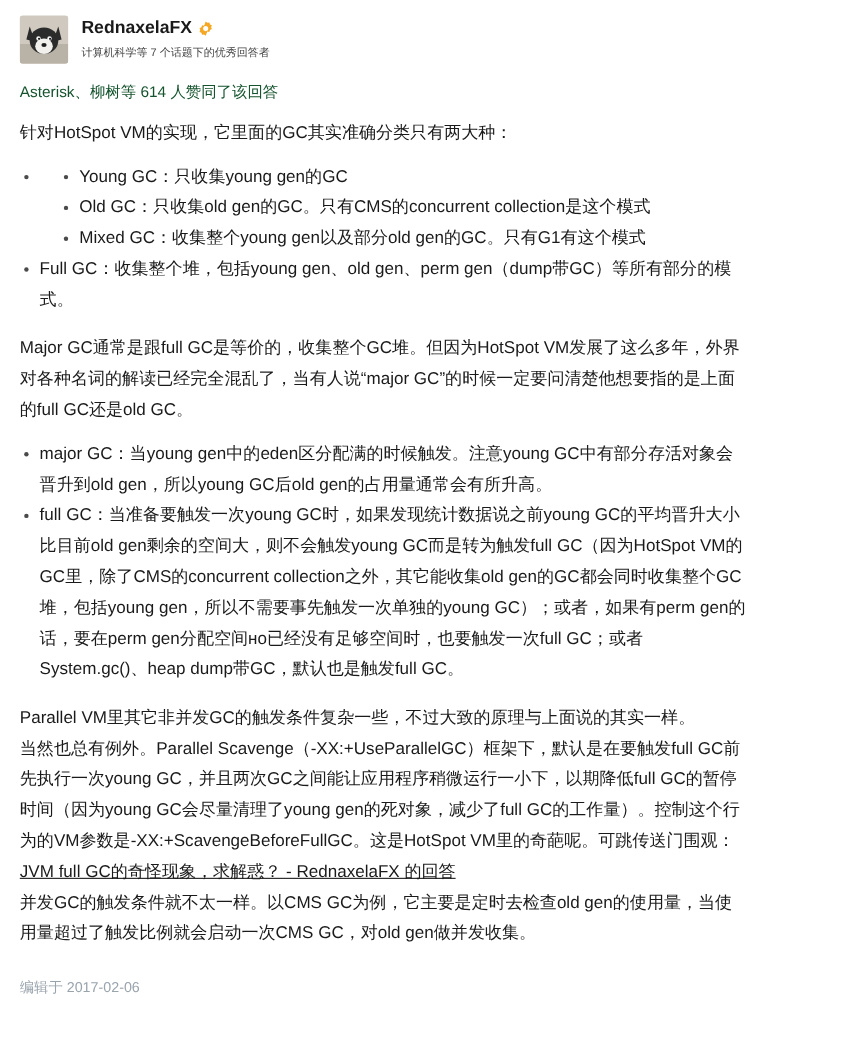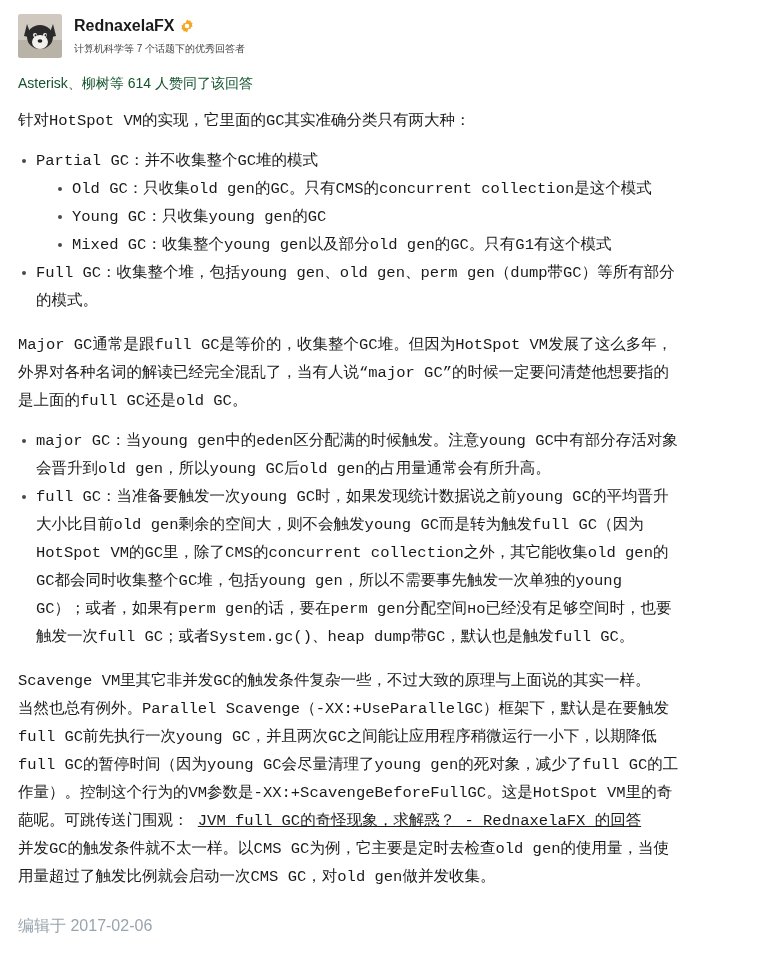--- a/index.html
+++ b/index.html
@@ -83,7 +83,6 @@
     line-height: 28px;
     color: #1a1a1a;
     padding-top: 6px;
-    font-family: Liberation Mono, monospace;
   }
   .answer p {
     margin: 16px 0 0 0;

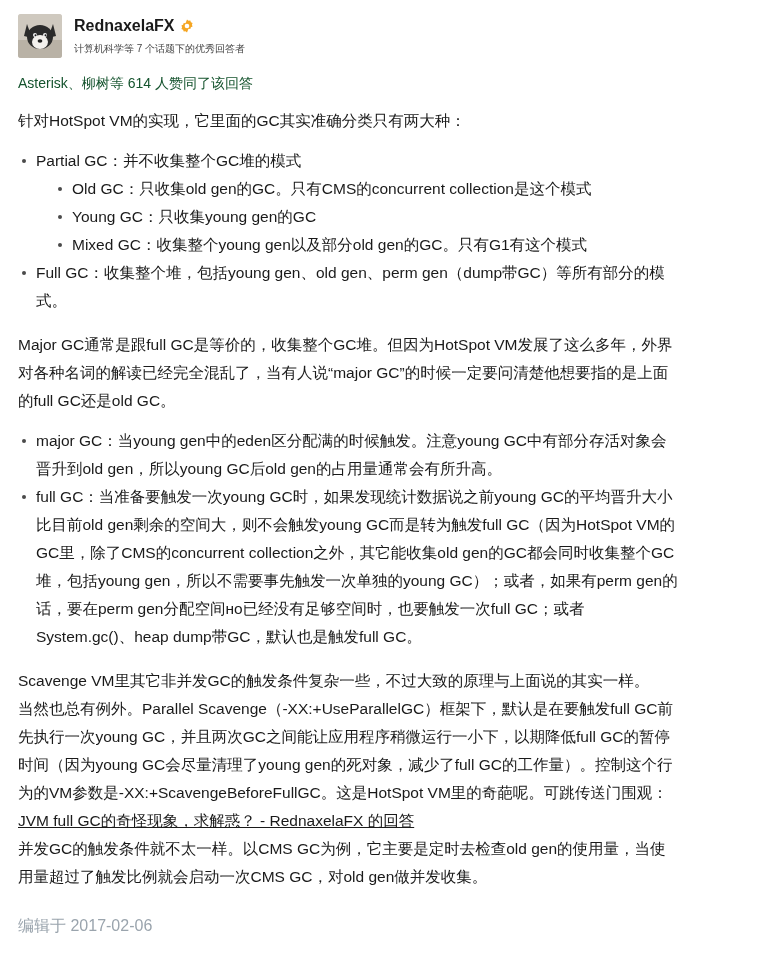--- a/index.html
+++ b/index.html
@@ -171,7 +171,6 @@
 
     <ul class="bullets">
       <li>
-        <span class="li-text">Partial GC：并不收集整个GC堆的模式</span>
         <ul class="bullets">
           <li>
             <span class="li-text">Old GC：只收集old gen的GC。只有CMS的concurrent collection是这个模式</span>

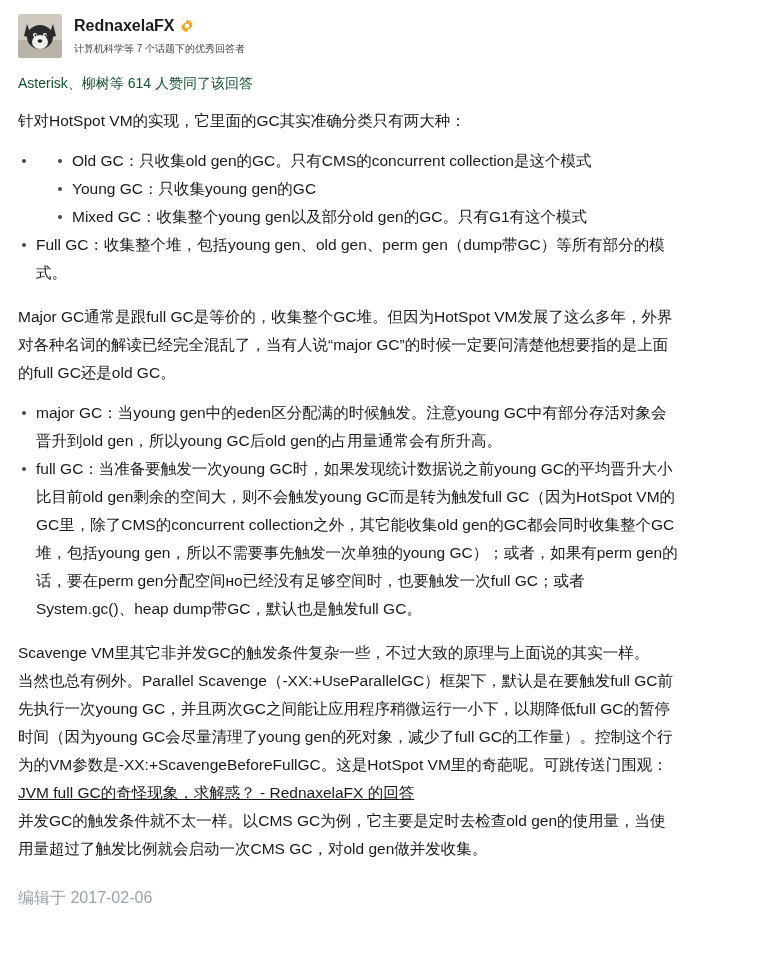--- a/index.html
+++ b/index.html
@@ -173,10 +173,10 @@
       <li>
         <ul class="bullets">
           <li>
-            <span class="li-text">Old GC：只收集old gen的GC。只有CMS的concurrent collection是这个模式</span>
+            <span class="li-text">Young GC：只收集young gen的GC</span>
           </li>
           <li>
-            <span class="li-text">Young GC：只收集young gen的GC</span>
+            <span class="li-text">Old GC：只收集old gen的GC。只有CMS的concurrent collection是这个模式</span>
           </li>
           <li>
             <span class="li-text">Mixed GC：收集整个young gen以及部分old gen的GC。只有G1有这个模式</span>

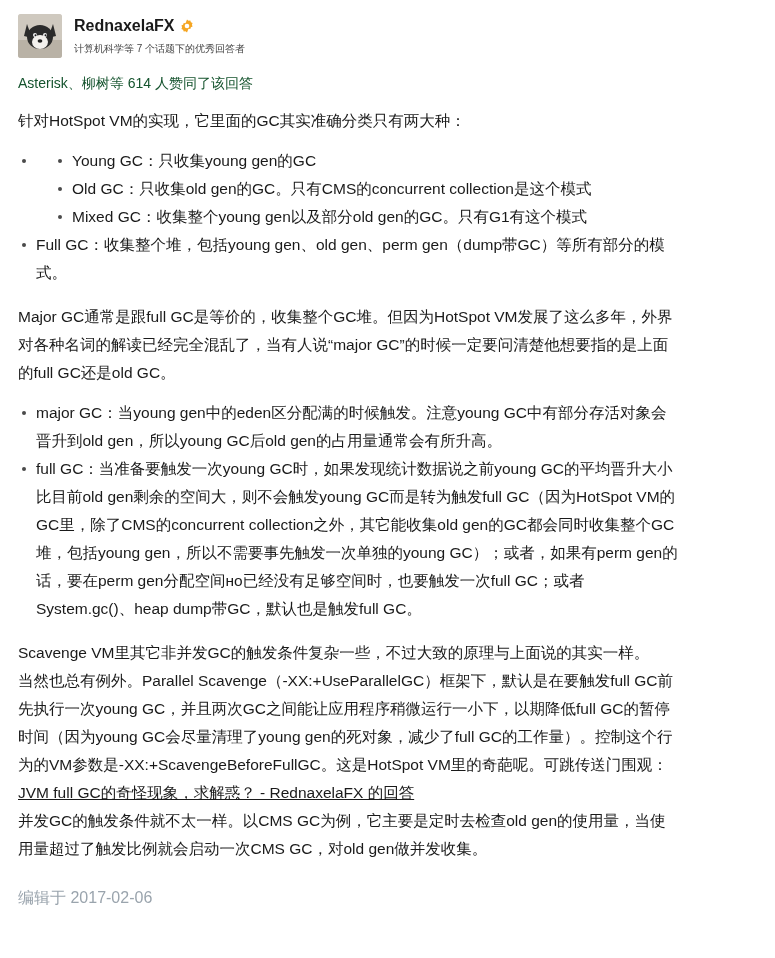--- a/index.html
+++ b/index.html
@@ -200,7 +200,7 @@
       </li>
     </ul>
 
-    <p>Scavenge VM里其它非并发GC的触发条件复杂一些，不过大致的原理与上面说的其实一样。</p>
+    <p>Parallel VM里其它非并发GC的触发条件复杂一些，不过大致的原理与上面说的其实一样。</p>
 
     <p style="margin-top:0;">
       <span>当然也总有例外。Parallel Scavenge（-XX:+UseParallelGC）框架下，默认是在要触发full GC前先执行一次young GC，并且两次GC之间能让应用程序稍微运行一小下，以期降低full GC的暂停时间（因为young GC会尽量清理了young gen的死对象，减少了full GC的工作量）。控制这个行为的VM参数是-XX:+ScavengeBeforeFullGC。这是HotSpot VM里的奇葩呢。可跳传送门围观：</span>

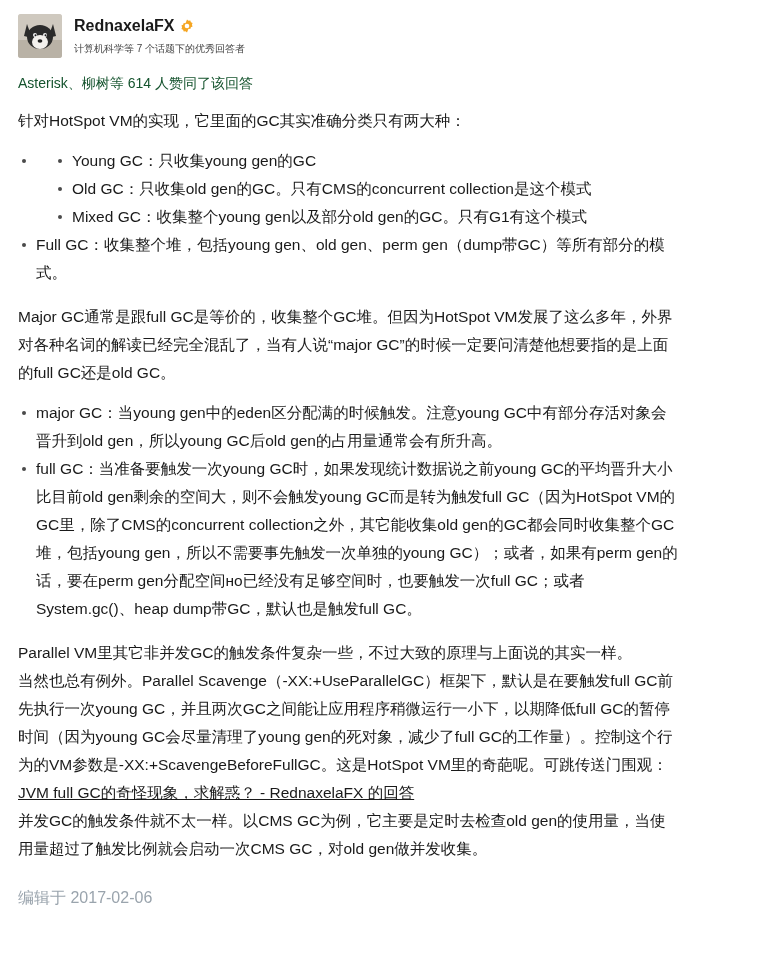--- a/index.html
+++ b/index.html
@@ -122,7 +122,7 @@
 
   
   .footer {
-    font-size: 16px;
+    font-size: 13px;
     color: #9aa4ad;
     line-height: 18px;
     padding: 26px 0 16px 0;

